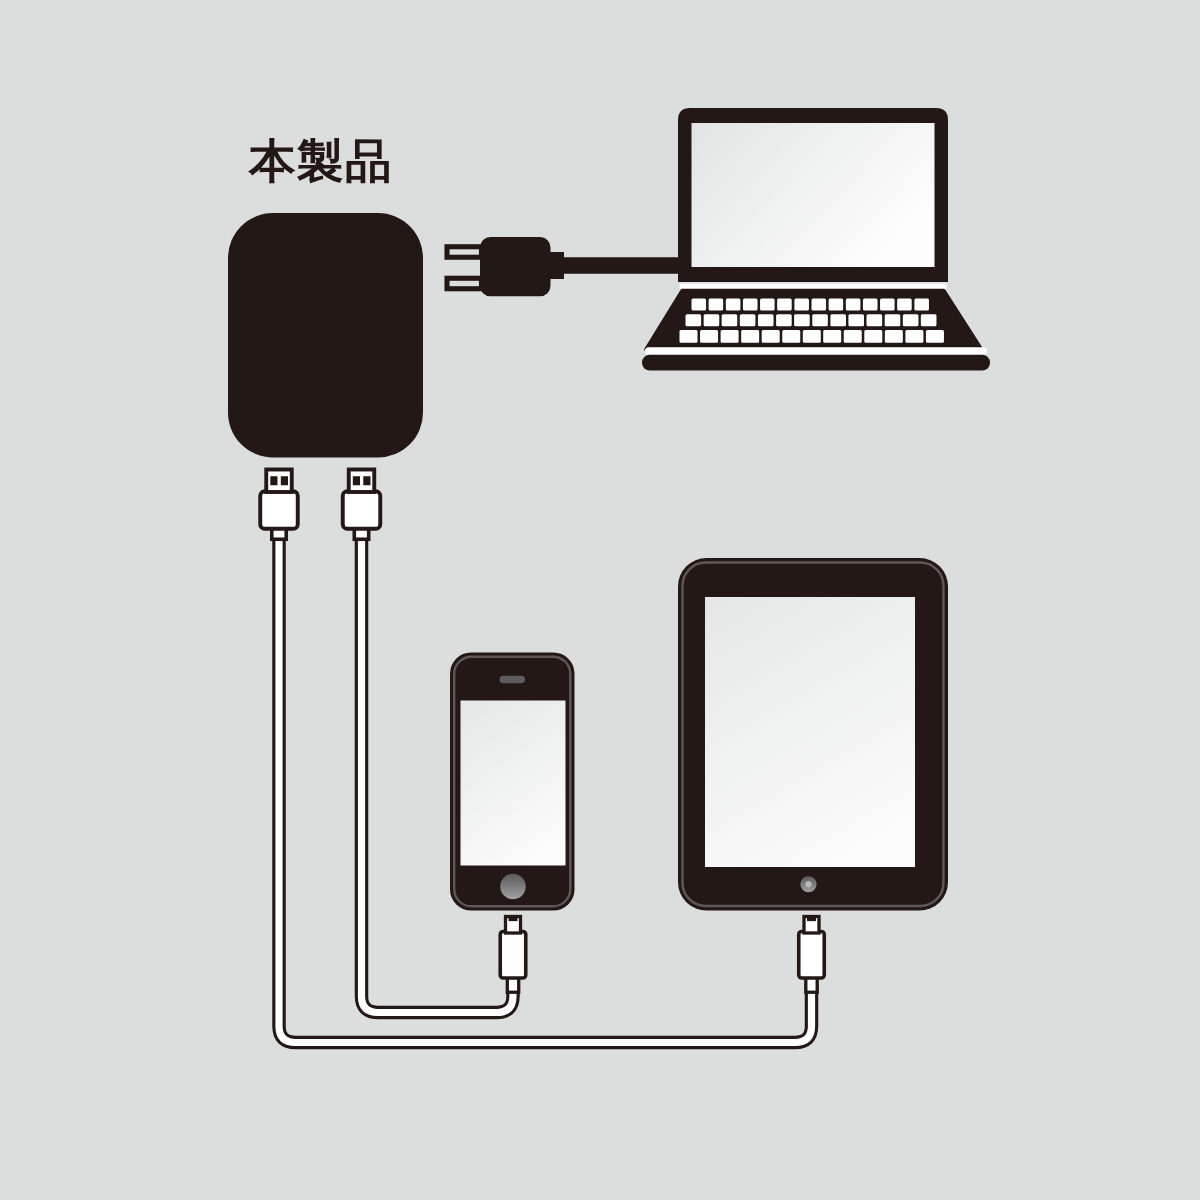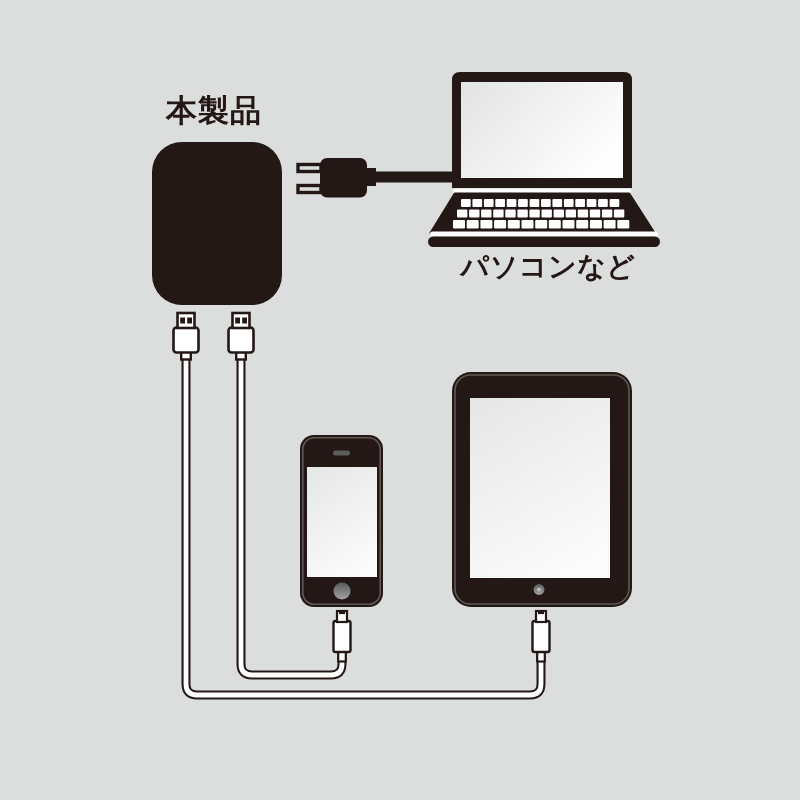--- a/index.html
+++ b/index.html
@@ -7,7 +7,7 @@
     position:relative;
     width:800px;height:800px;
     overflow:hidden;
-    font-family:Liberation Serif, serif;
+    font-family:Liberation Mono, monospace;
   }
   .label{
     position:absolute;

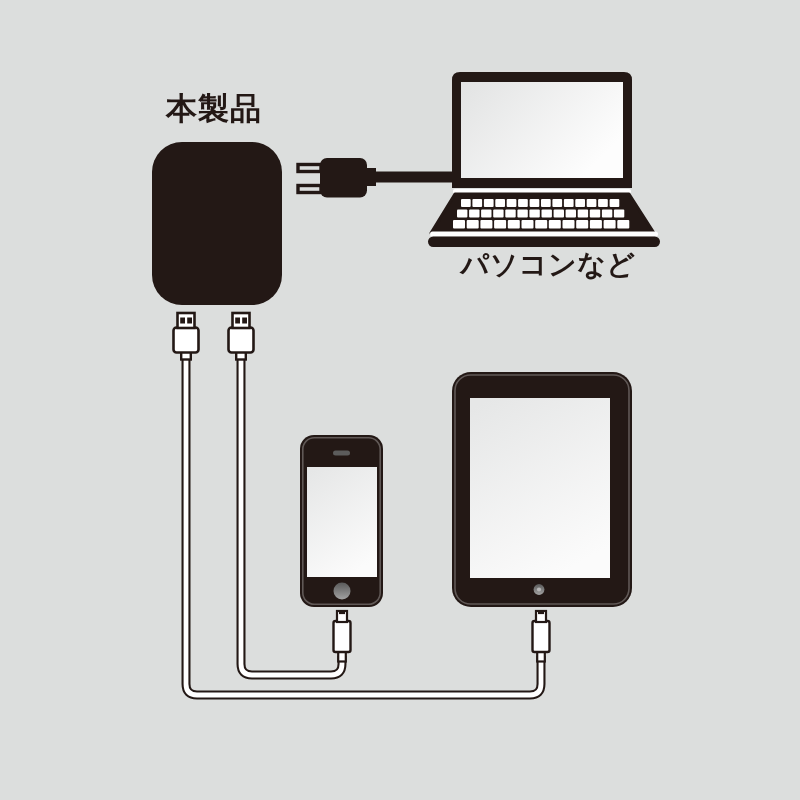--- a/index.html
+++ b/index.html
@@ -176,7 +176,6 @@
   </svg>
 
   <div class="label product-label" style="color: rgb(35, 24, 21);">本製品</div>
-  <div class="label pc-label" style="color: rgb(35, 24, 21);">パソコンなど</div>
 </div>
 
 </body></html>

